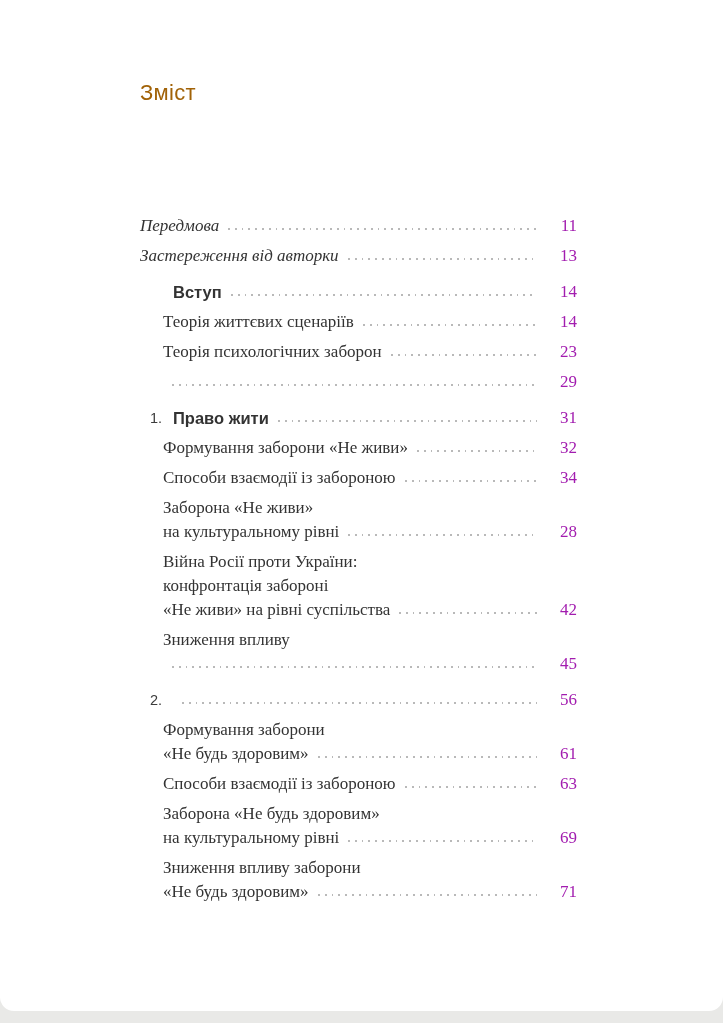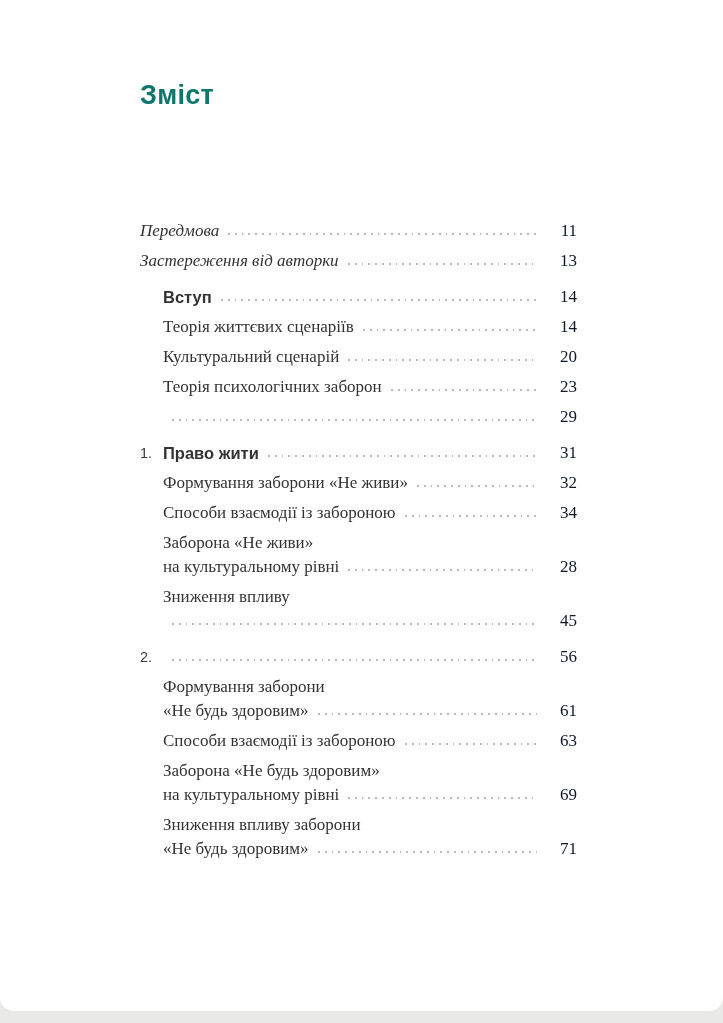--- a/index.html
+++ b/index.html
@@ -22,10 +22,10 @@
   }
   .page-title {
     font-family: "Liberation Sans", "DejaVu Sans", sans-serif;
-    font-weight: 700;
-    font-size: 27px;
+    font-weight: 400;
+    font-size: 22px;
     letter-spacing: 0.3px;
-    color: #0f766e;
+    color: #a16207;
     margin: 0 0 108px 0;
   }
   .toc-list {

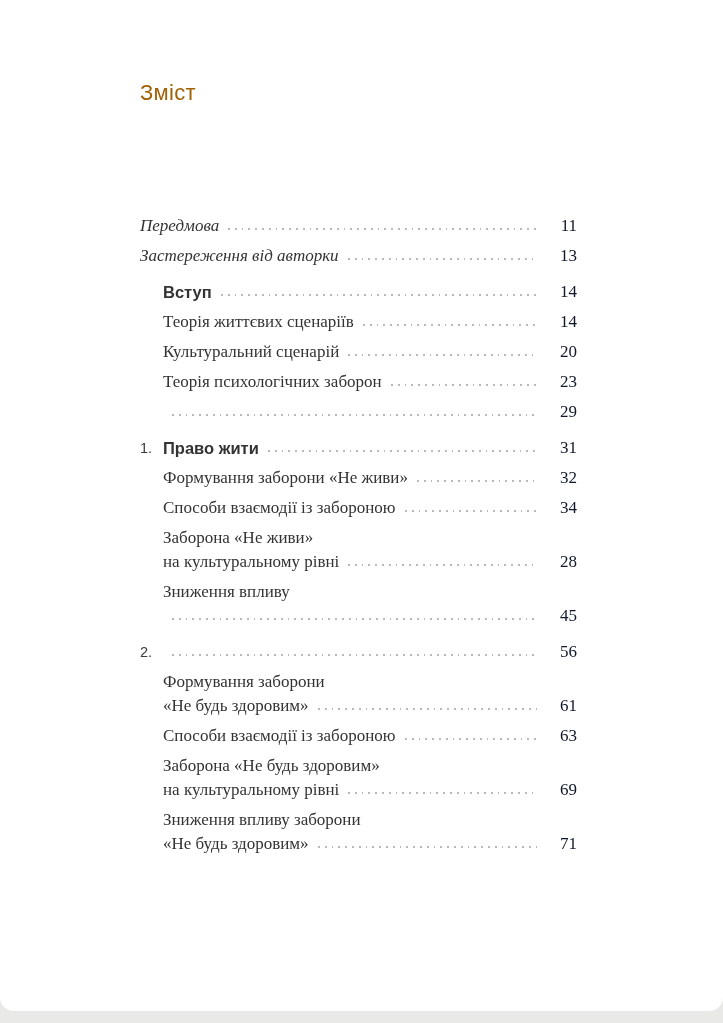--- a/index.html
+++ b/index.html
@@ -78,7 +78,7 @@
     flex: 0 0 30px;
     width: 30px;
     text-align: right;
-    color: #0f172a;
+    color: #a21caf;
   }
 </style>
 </head>

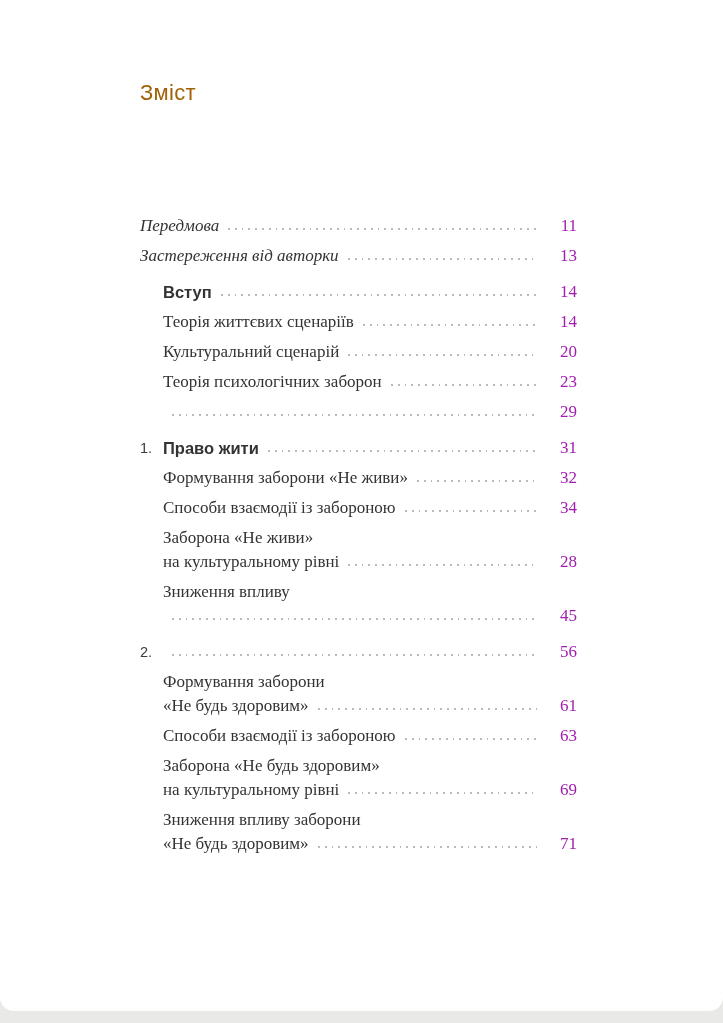--- a/index.html
+++ b/index.html
@@ -37,6 +37,7 @@
   }
   .entry.section-gap {
     margin-top: 12px;
+    margin-left: 10px;
   }
   .num {
     flex: 0 0 23px;

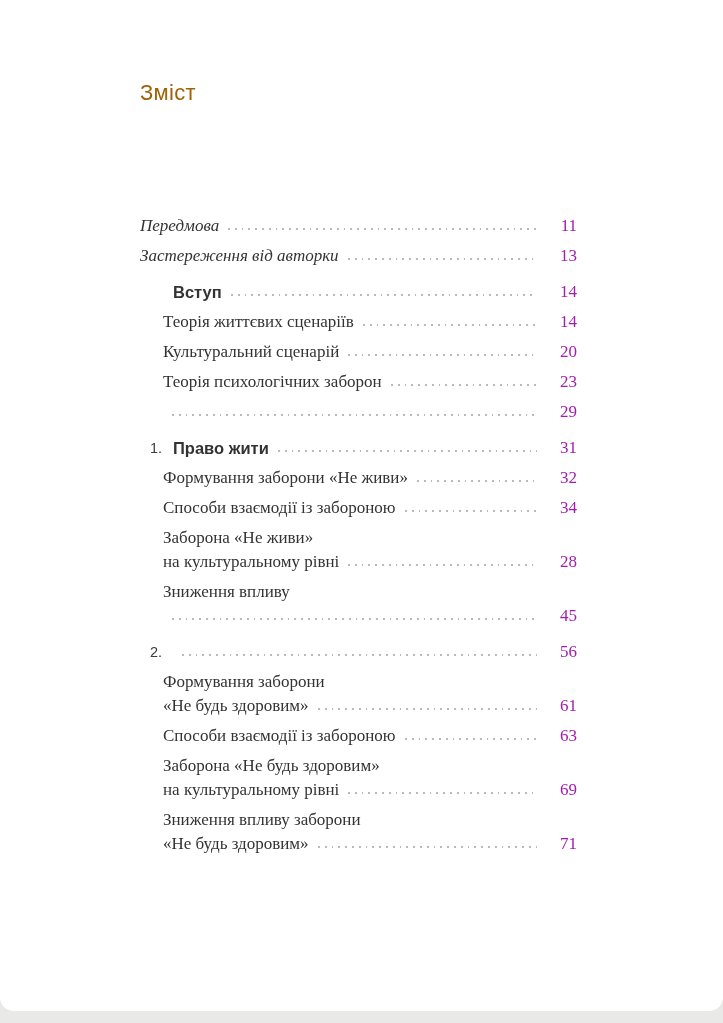--- a/index.html
+++ b/index.html
@@ -130,16 +130,6 @@
         <span class="num"></span>
         <div class="body">
           <div class="line">
-            <span class="txt">Культуральний сценарій</span>
-            <span class="leader"></span>
-            <span class="pagenum">20</span>
-          </div>
-        </div>
-      </div>
-      <div class="entry">
-        <span class="num"></span>
-        <div class="body">
-          <div class="line">
             <span class="txt">Теорія психологічних заборон</span>
             <span class="leader"></span>
             <span class="pagenum">23</span>

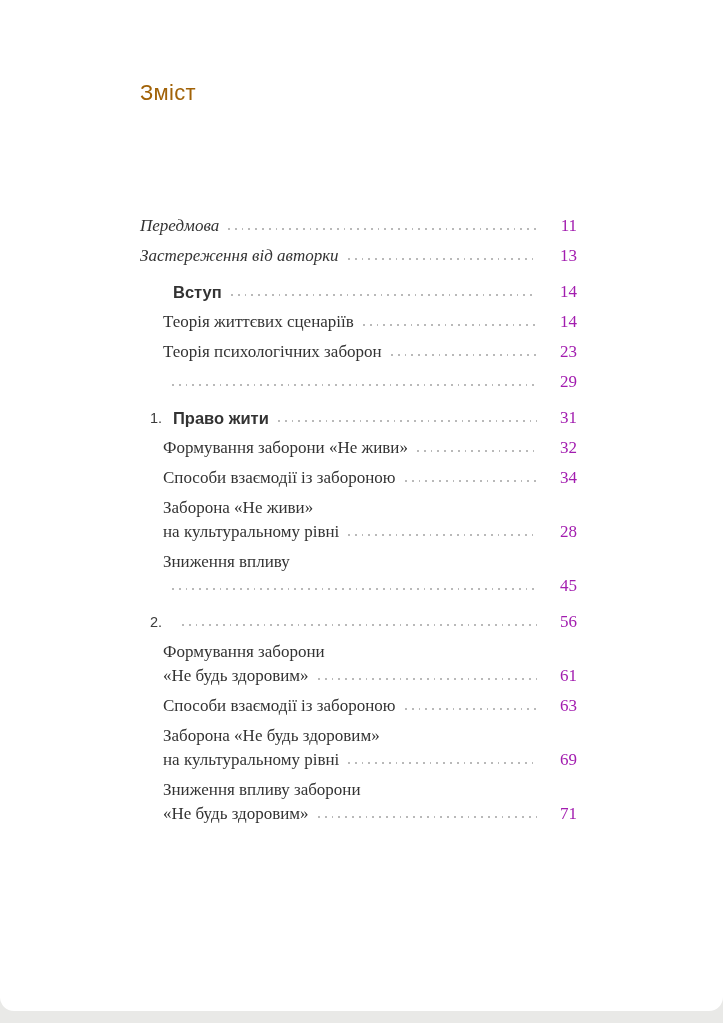--- a/index.html
+++ b/index.html
@@ -192,6 +192,22 @@
         <span class="num"></span>
         <div class="body">
           <div class="line">
+            <span class="txt">Війна Росії проти України:</span>
+          </div>
+          <div class="line">
+            <span class="txt">конфронтація забороні</span>
+          </div>
+          <div class="line">
+            <span class="txt">«Не живи» на рівні суспільства</span>
+            <span class="leader"></span>
+            <span class="pagenum">42</span>
+          </div>
+        </div>
+      </div>
+      <div class="entry">
+        <span class="num"></span>
+        <div class="body">
+          <div class="line">
             <span class="txt">Зниження впливу</span>
           </div>
           <div class="line">

